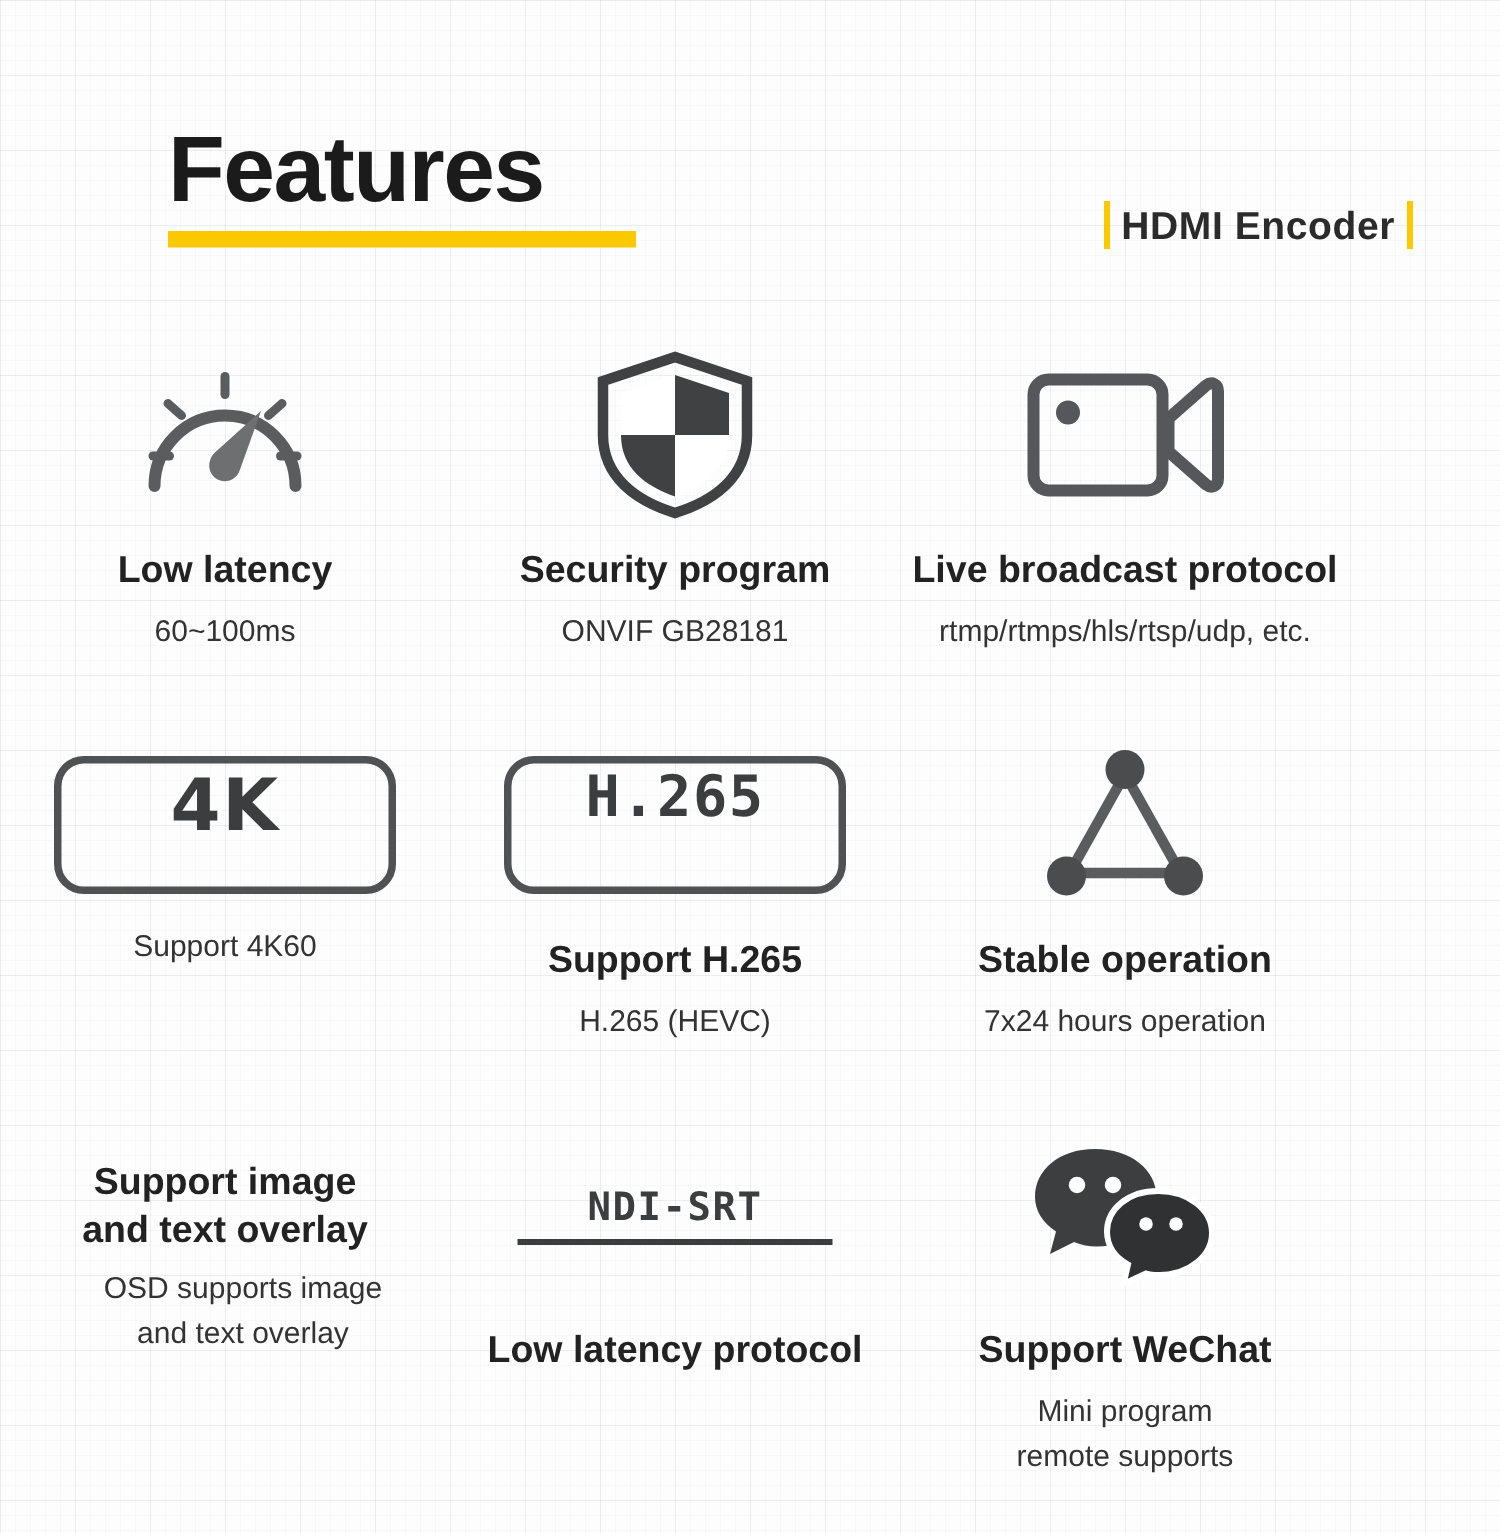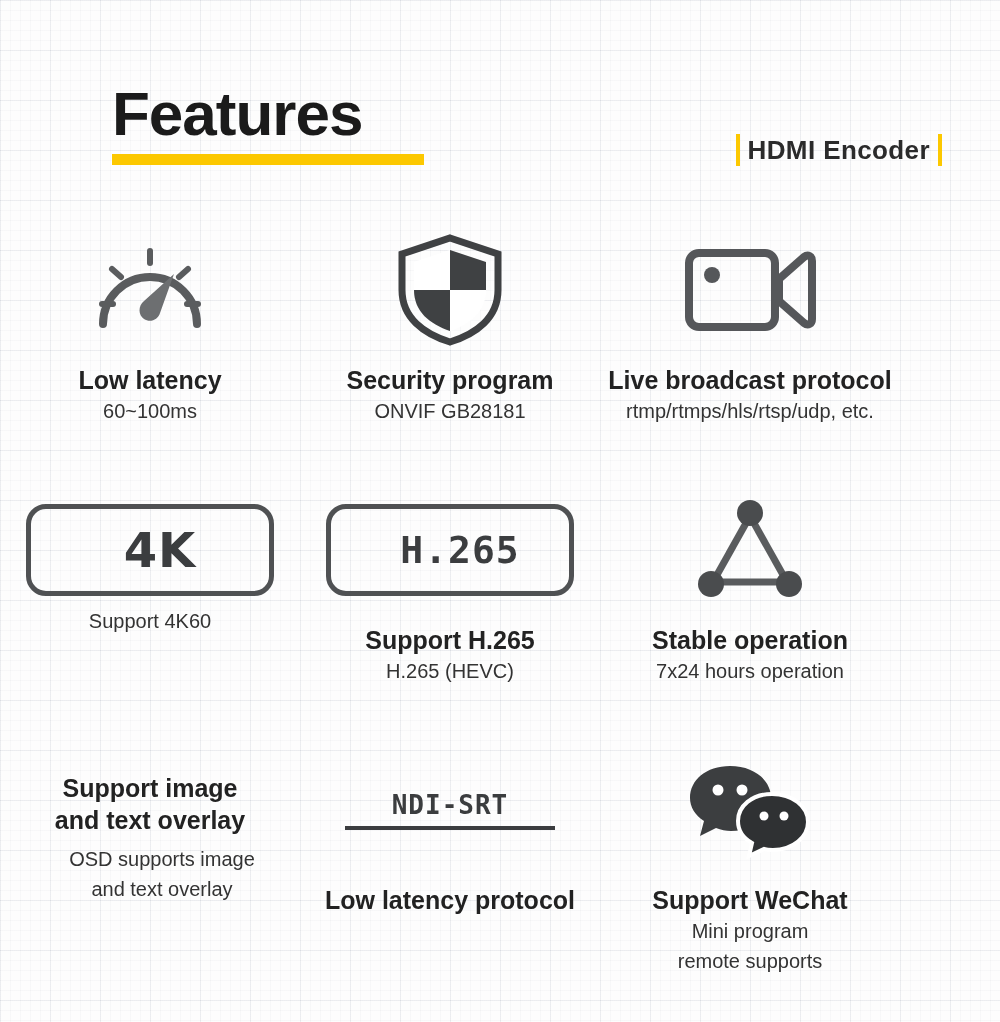--- a/index.html
+++ b/index.html
@@ -110,6 +110,7 @@
     color: #333333;
     text-align: center;
     line-height: 30px;
+    margin-top: 10px;
   }
   .cap-sub.tight { margin-top: 8px; margin-left: 24px; }
 

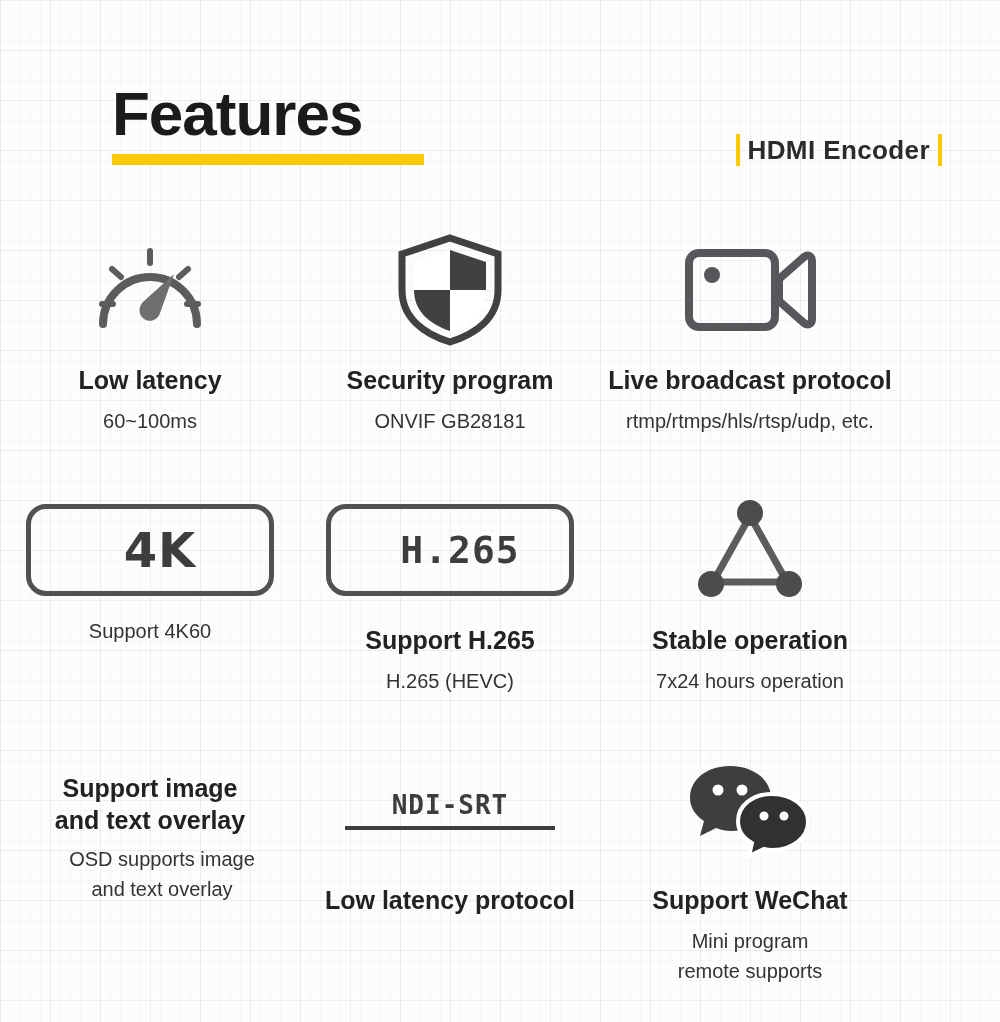--- a/index.html
+++ b/index.html
@@ -121,11 +121,9 @@
     border: 5px solid #4f5153;
     border-radius: 20px;
     display: flex;
-    align-items: center;
     justify-content: center;
     color: #3b3d3f;
     font-weight: bold;
-    padding-left: 20px;
   }
   .pill .t4k {
     font-size: 48px;

